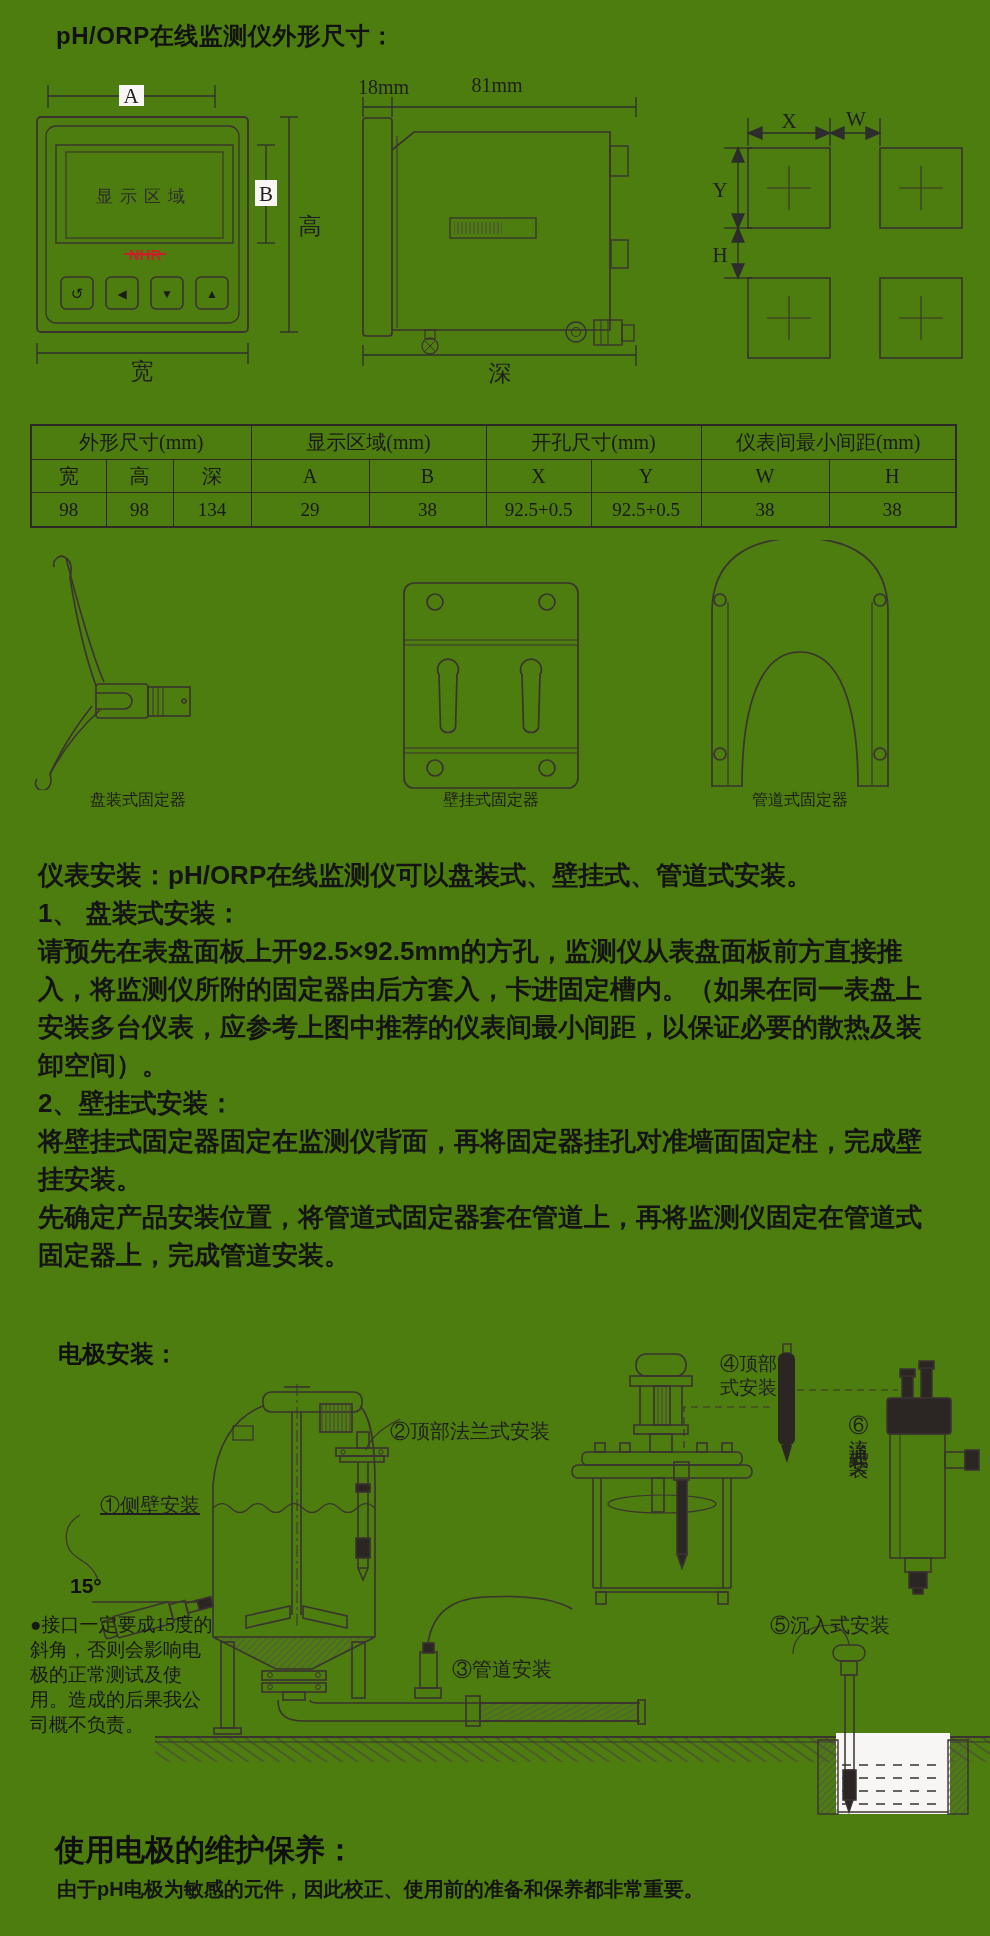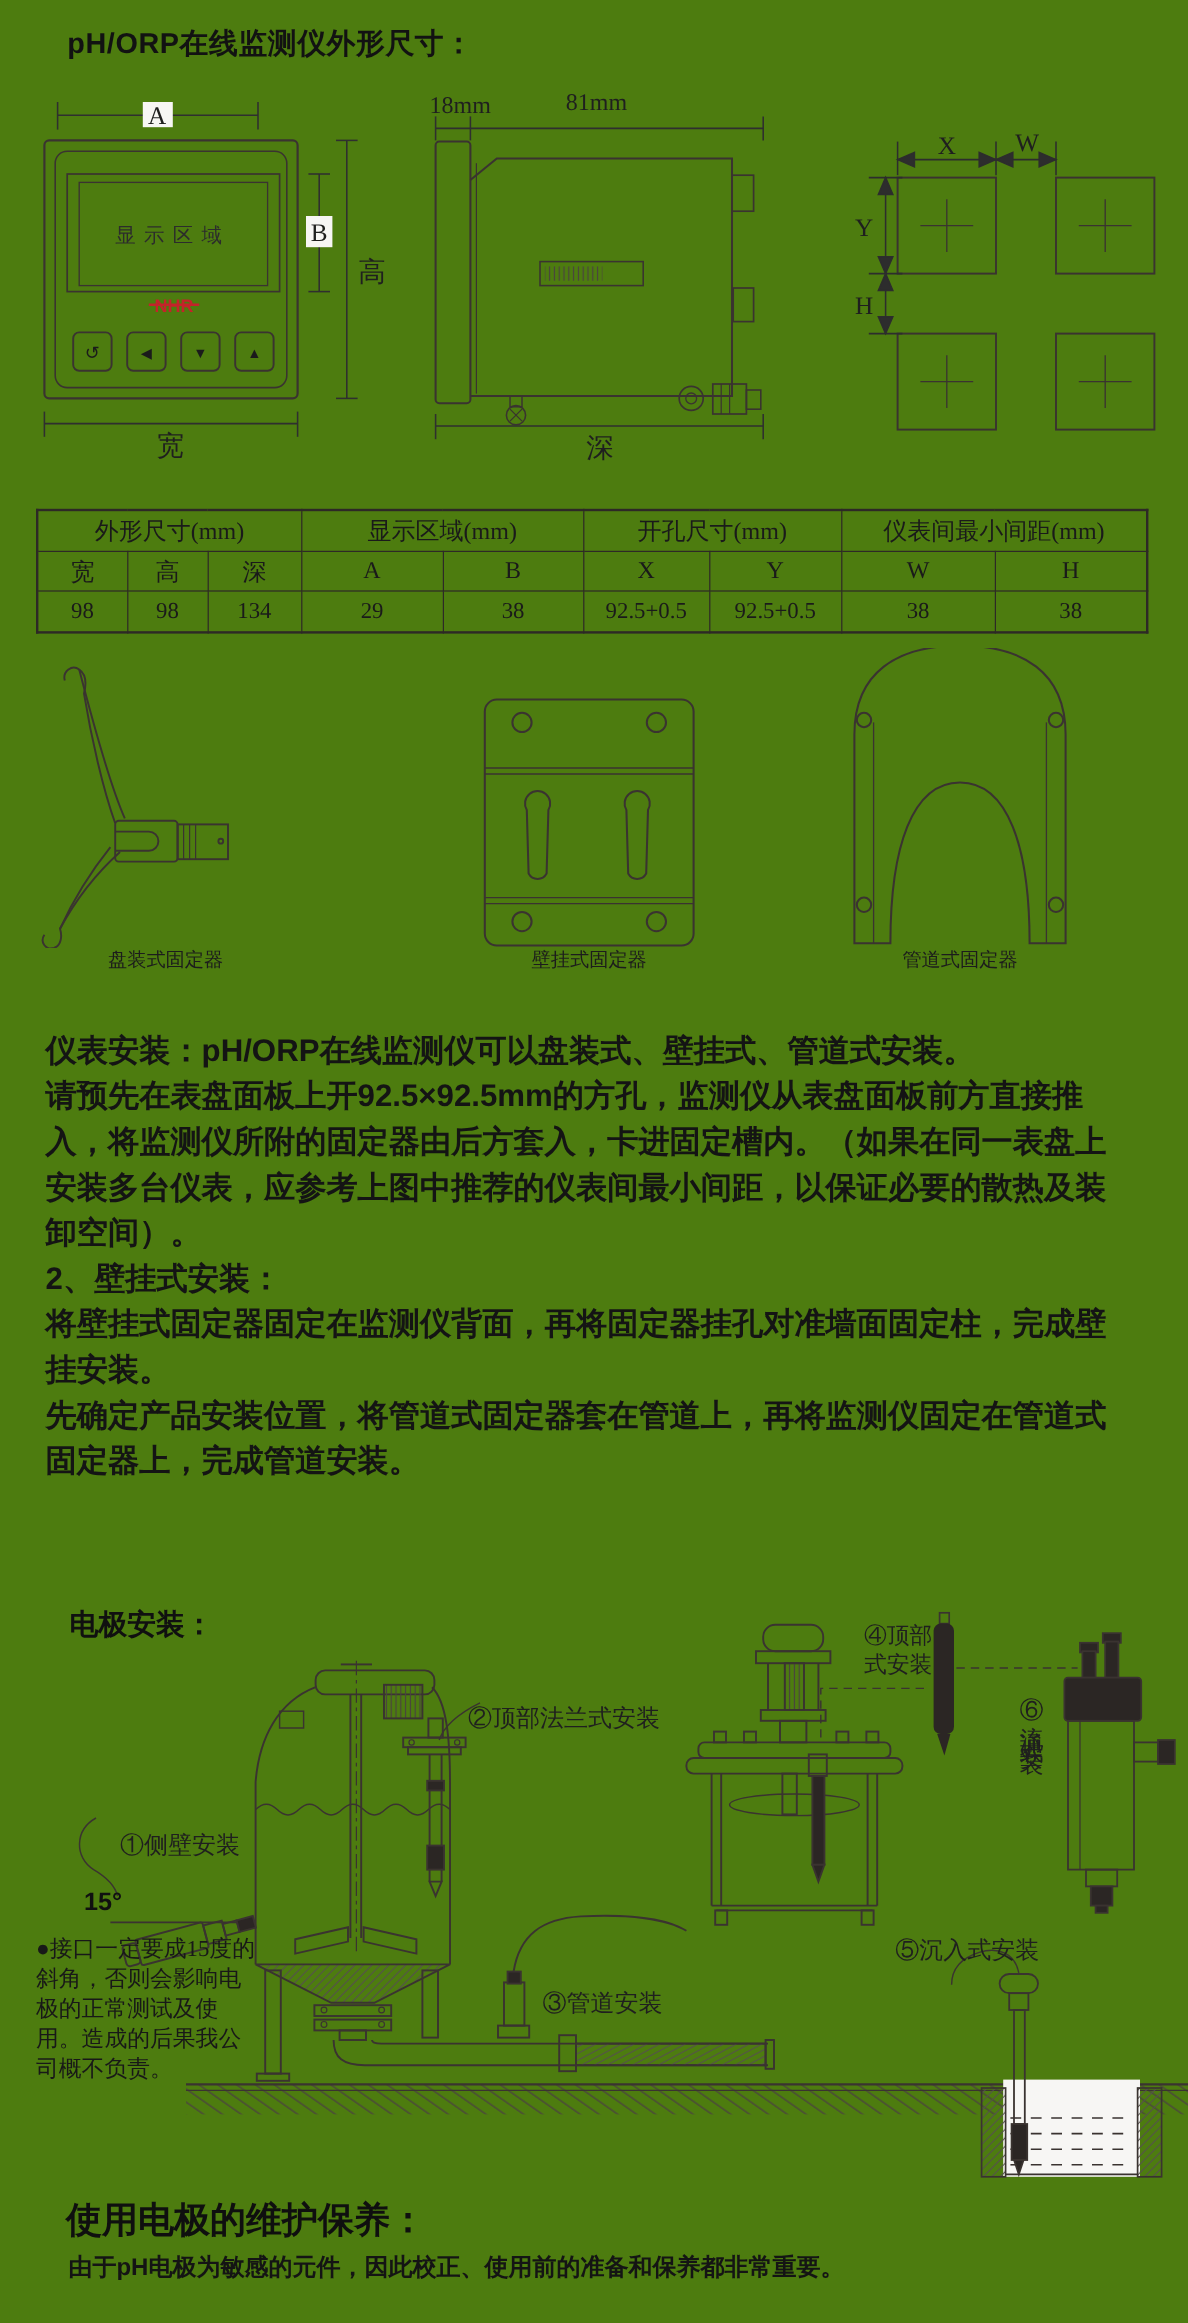--- a/index.html
+++ b/index.html
@@ -245,6 +245,7 @@
 
   <div class="abs para-wrap" style="left:38px;top:856px;">
     <p class="para">仪表安装：pH/ORP在线监测仪可以盘装式、壁挂式、管道式安装。</p>
+    <p class="para">1、 盘装式安装：</p>
     <p class="para">请预先在表盘面板上开92.5×92.5mm的方孔，监测仪从表盘面板前方直接推入，将监测仪所附的固定器由后方套入，卡进固定槽内。（如果在同一表盘上安装多台仪表，应参考上图中推荐的仪表间最小间距，以保证必要的散热及装卸空间）。</p>
     <p class="para">2、壁挂式安装：</p>
     <p class="para">将壁挂式固定器固定在监测仪背面，再将固定器挂孔对准墙面固定柱，完成壁挂安装。</p>

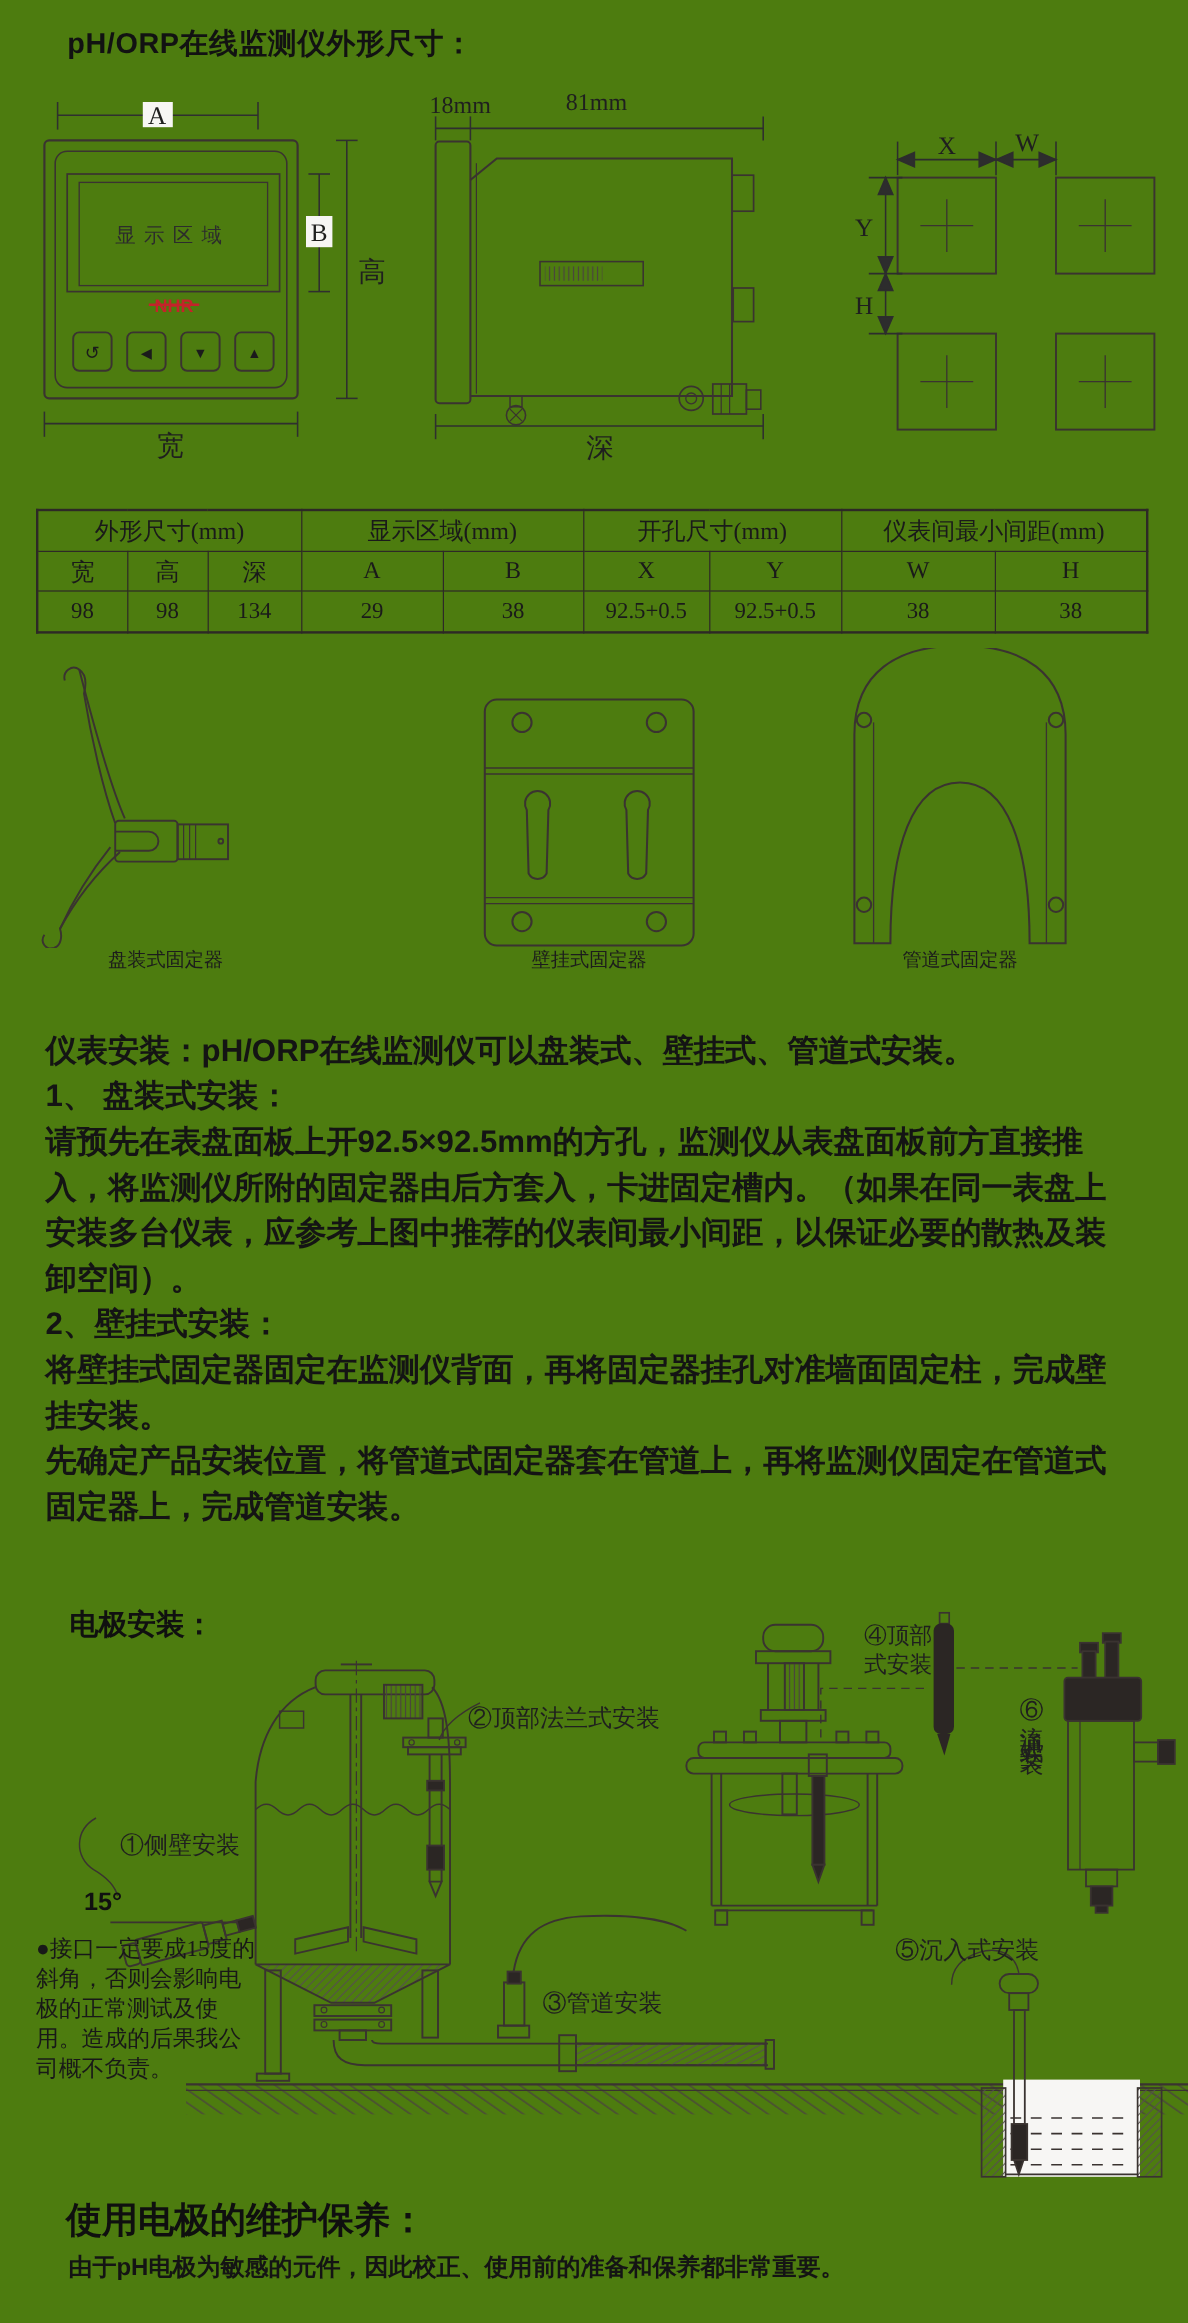--- a/index.html
+++ b/index.html
@@ -416,7 +416,7 @@
     </g>
   </svg>
 
-  <div class="abs dlabel" style="left:100px;top:1524px;">①侧壁安装</div>
+  <div class="abs dlabel" style="left:100px;top:1492px;text-decoration:underline;">①侧壁安装</div>
   <div class="abs angle" style="left:70px;top:1574px;">15°</div>
   <div class="abs dlabel" style="left:390px;top:1418px;">②顶部法兰式安装</div>
   <div class="abs dlabel" style="left:452px;top:1656px;">③管道安装</div>

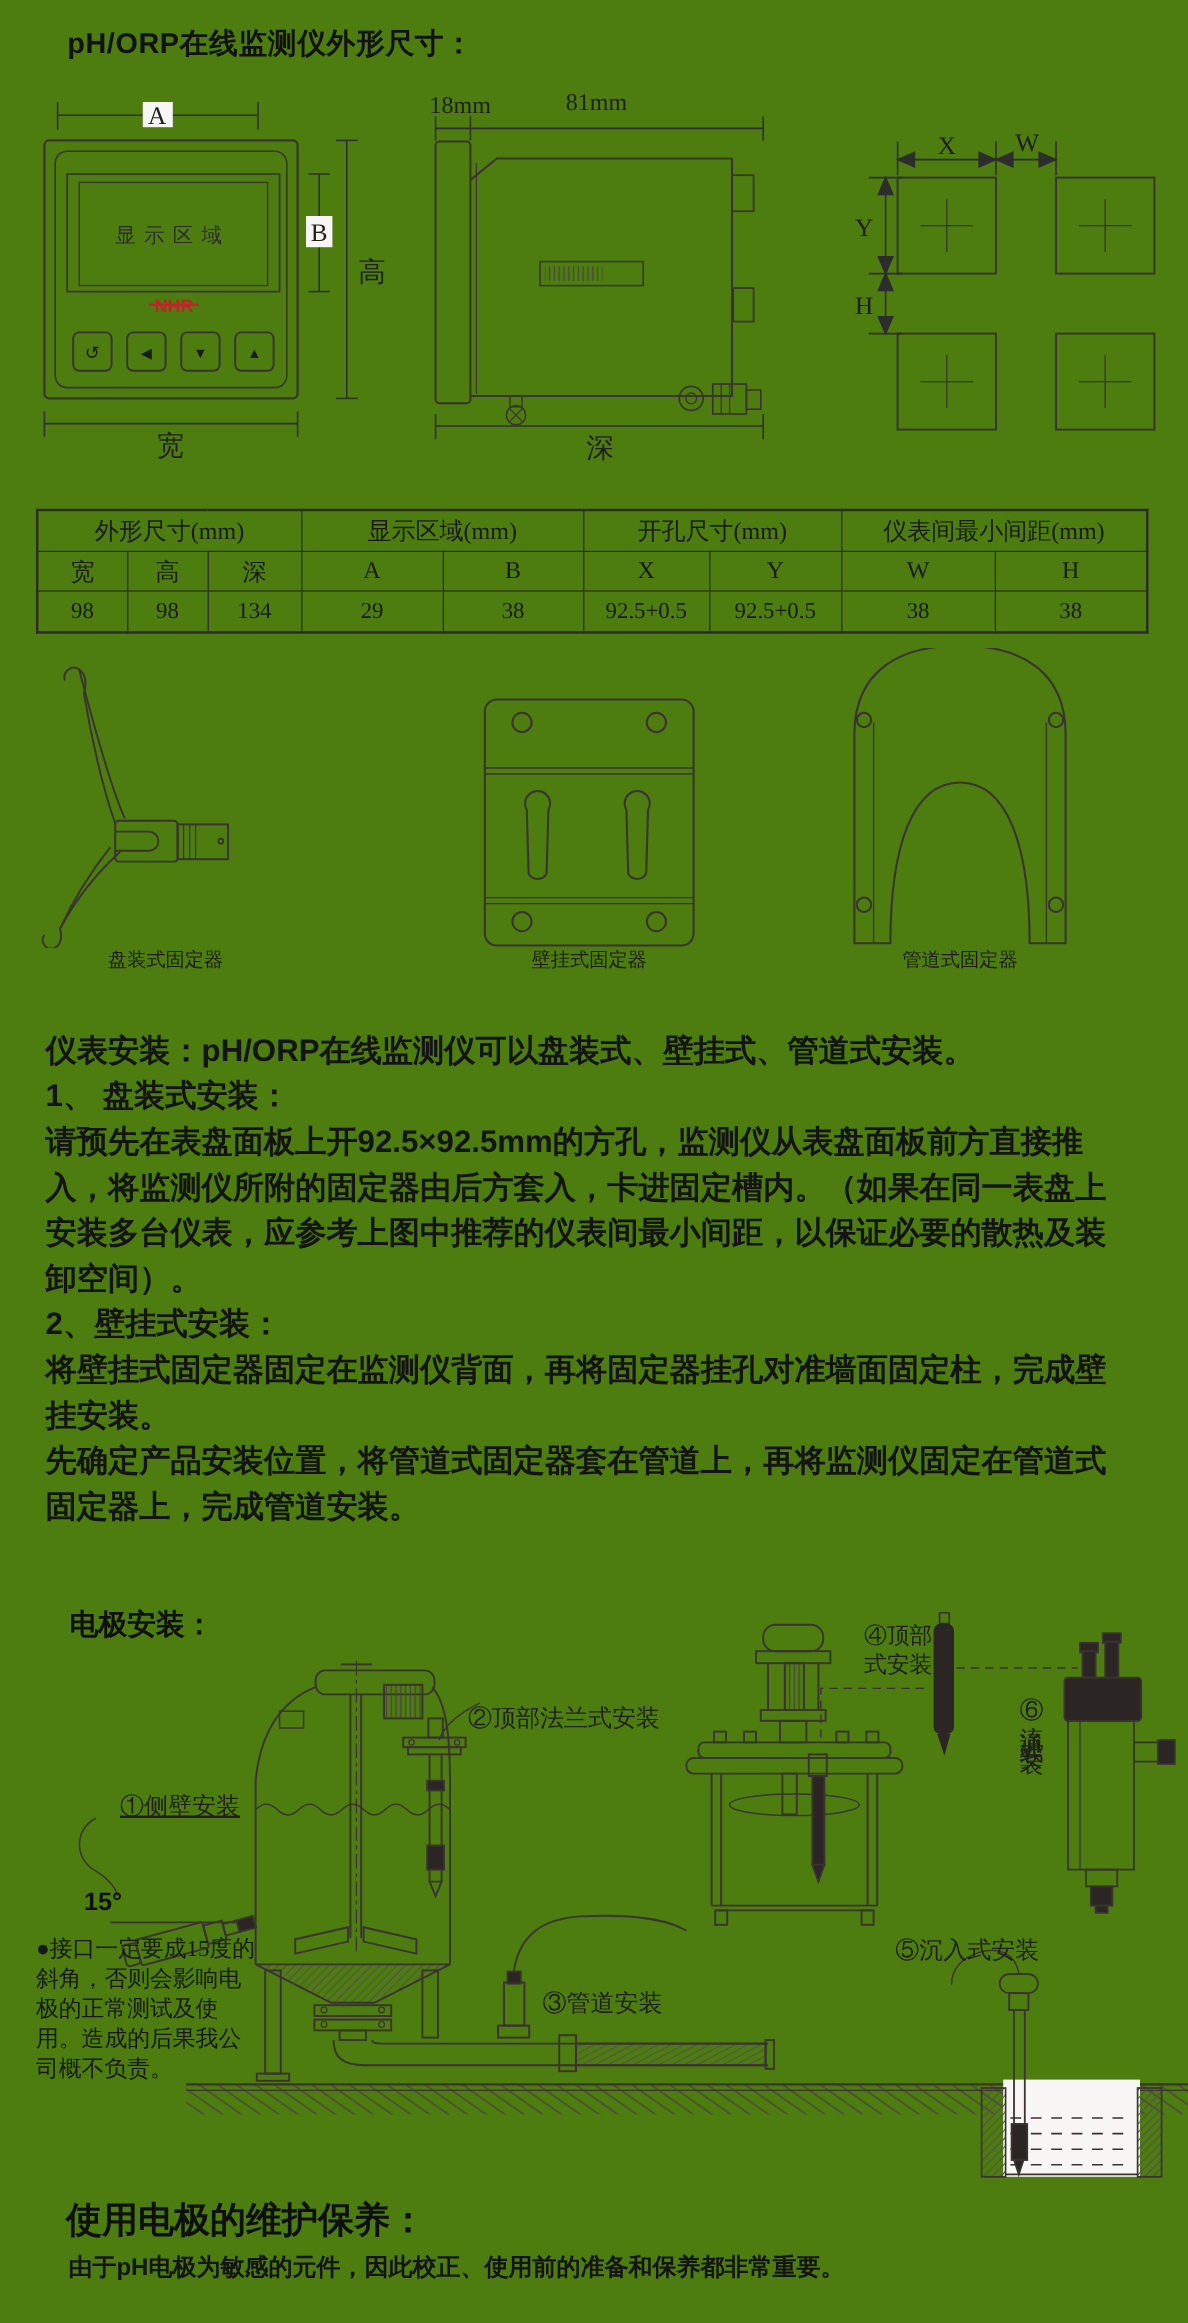--- a/index.html
+++ b/index.html
@@ -421,7 +421,7 @@
   <div class="abs dlabel" style="left:390px;top:1418px;">②顶部法兰式安装</div>
   <div class="abs dlabel" style="left:452px;top:1656px;">③管道安装</div>
   <div class="abs dlabel-wrap" style="left:696px;top:1352px;width:64px;">④顶部式安装</div>
-  <div class="abs dlabel" style="left:746px;top:1612px;">⑤沉入式安装</div>
+  <div class="abs dlabel" style="left:770px;top:1612px;">⑤沉入式安装</div>
   <div class="abs vlabel" style="left:846px;top:1398px;">⑥流通式安装</div>
   <div class="abs note" style="left:30px;top:1612px;">●接口一定要成15度的斜角，否则会影响电极的正常测试及使用。造成的后果我公司概不负责。</div>
 

